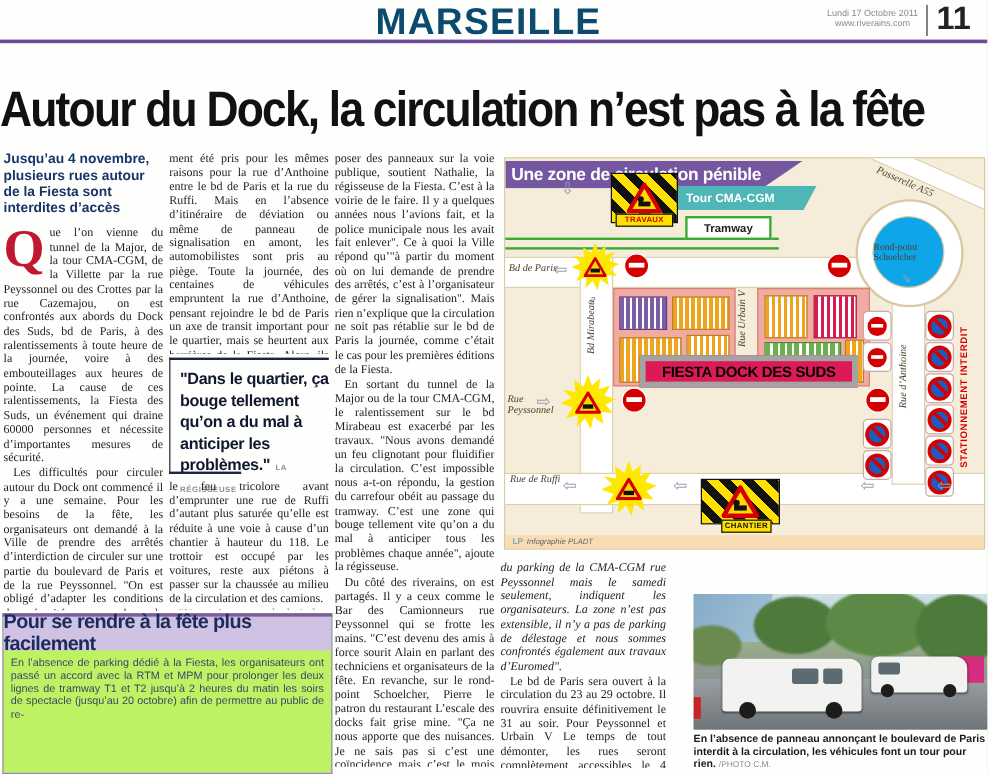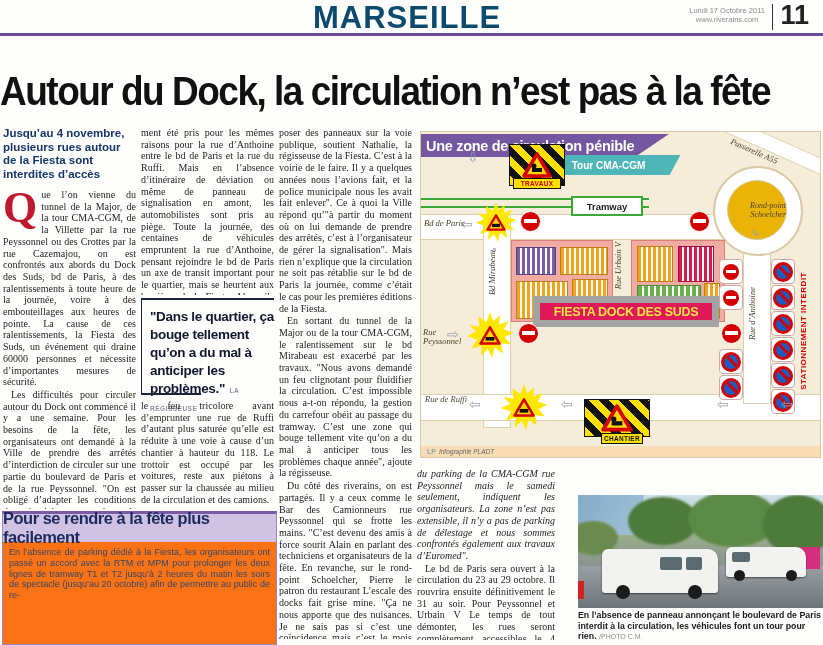--- a/index.html
+++ b/index.html
@@ -54,7 +54,7 @@
   .tour span{transform:skewX(28deg);color:#fff;font-weight:bold;font-size:10px;}
   .tramway-box{position:absolute;left:150px;top:48px;width:68px;height:16px;background:#fff;
                border:2px solid #3aaa35;display:flex;align-items:center;justify-content:center;
-               font-size:9.5px;font-weight:bold;color:#222;margin-top:16px;}
+               font-size:9.5px;font-weight:bold;color:#222;}
   .tramline{position:absolute;left:0;top:66px;width:228px;height:6px;border-top:2px solid #3aaa35;
             border-bottom:2px solid #3aaa35;}
   .map-label{position:absolute;font-family:"Liberation Serif",serif;font-style:italic;

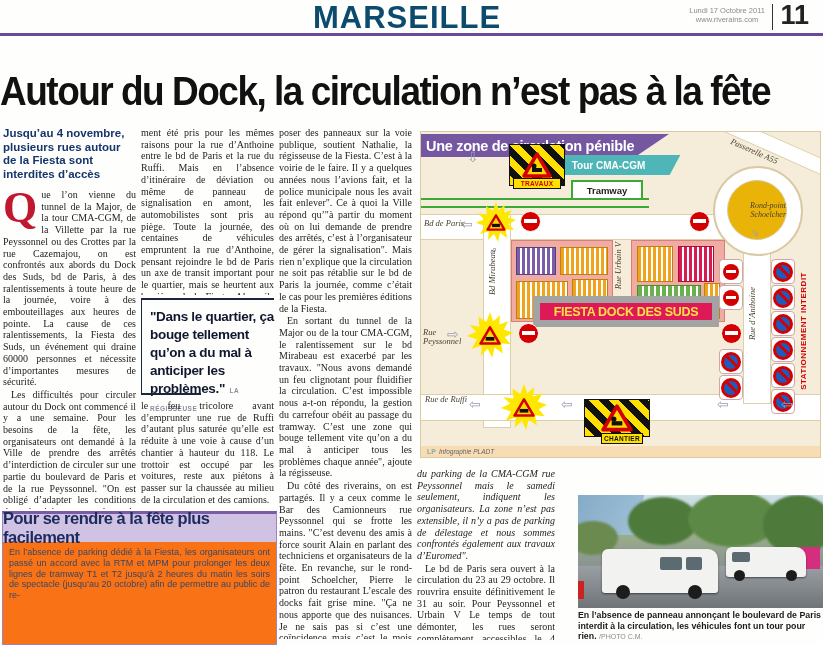--- a/index.html
+++ b/index.html
@@ -89,8 +89,8 @@
   .rondpoint-outer{position:absolute;left:292px;top:34px;width:86px;height:86px;border-radius:50%;
                    background:#fff;border:2px solid #d9c9a4;}
   .rondpoint-inner{position:absolute;left:306px;top:48px;width:58px;height:58px;border-radius:50%;
-                   background:#eab308;border:1px solid #d9c9a4;display:flex;align-items:center;justify-content:center;
-                   text-align:right;font-family:"Liberation Serif",serif;font-style:italic;font-size:8px;color:#4a3f2c;line-height:9px;}
+                   background:#0ea5e9;border:1px solid #d9c9a4;display:flex;align-items:center;justify-content:center;
+                   text-align:left;font-family:"Liberation Serif",serif;font-size:8px;color:#4a3f2c;line-height:9px;}
   .passerelle-road{position:absolute;left:278px;top:6px;width:150px;height:14px;background:#fff;
                    border:1px solid #ddcfa9;transform:rotate(24deg);}
   .stationnement{position:absolute;left:378px;top:140px;writing-mode:vertical-rl;transform:rotate(180deg);

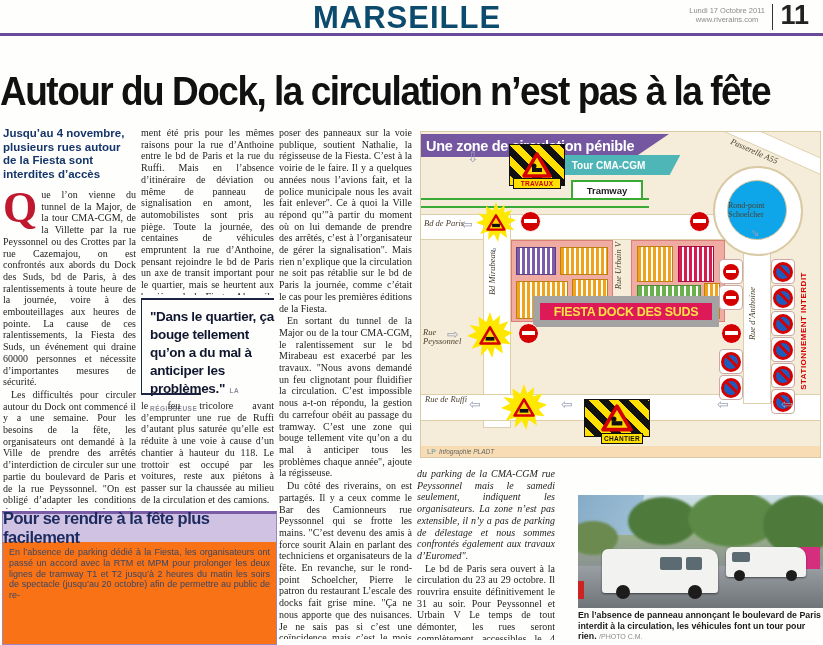--- a/index.html
+++ b/index.html
@@ -61,8 +61,8 @@
              font-size:8.5px;color:#4a3f2c;}
   .vlabel{writing-mode:vertical-rl;transform:rotate(180deg);}
   .fiesta-banner{position:absolute;left:112px;top:164px;width:172px;height:17px;background:#dd1a57;
-                 border:7px solid #a3a3a3;display:flex;align-items:center;justify-content:center;
-                 color:#fde047;font-weight:bold;font-size:12.5px;letter-spacing:-0.3px;}
+                 border:5px solid #a3a3a3;display:flex;align-items:center;justify-content:center;
+                 color:#000000;font-weight:bold;font-size:12.5px;letter-spacing:-0.3px;}
   .pink-zone{position:absolute;background:#f0aba3;border:1px solid #d87f77;}
   .tent{position:absolute;}
   .t-orange{background:repeating-linear-gradient(90deg,#f0a31d 0 3px,#fff 3px 5px);border:1px solid #c07f10;}

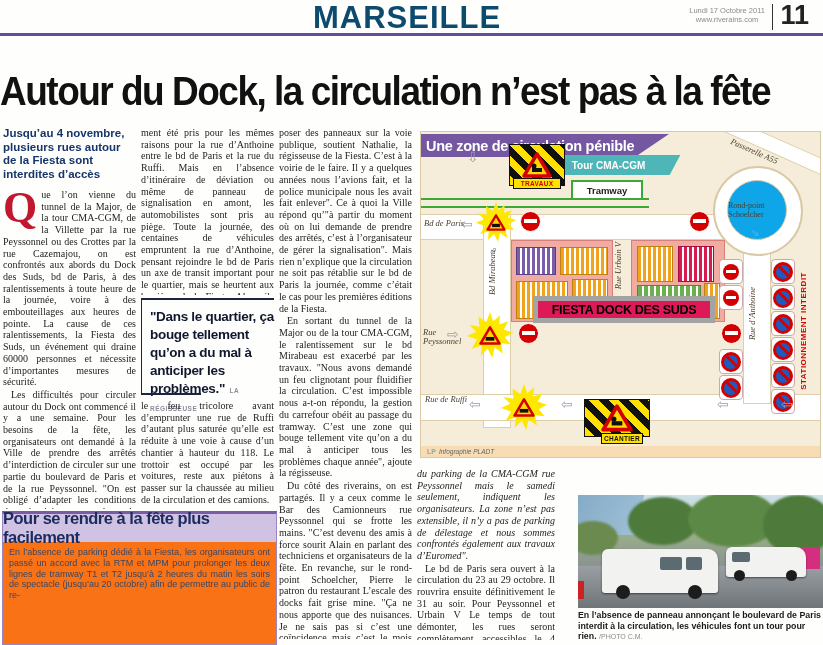--- a/index.html
+++ b/index.html
@@ -35,7 +35,7 @@
   .quote-attr{font-size:6.5px;font-weight:bold;color:#8d8d9d;letter-spacing:0.5px;}
   .quote-underline{position:absolute;left:141px;top:393px;width:60px;height:2px;background:#1b2440;}
   
-  .infobox{position:absolute;left:2px;top:511px;width:273px;height:130px;background:#f97316;
+  .infobox{position:absolute;left:2px;top:511px;width:273px;height:130px;background:#bef264;
            border:1px solid #a globe;}
   .infobox{border:1px solid #9b86c0;border-top:3px solid #7a5ba5;}
   .infobox-title{height:28px;background:#cfc2e2;display:flex;align-items:center;justify-content:center;

